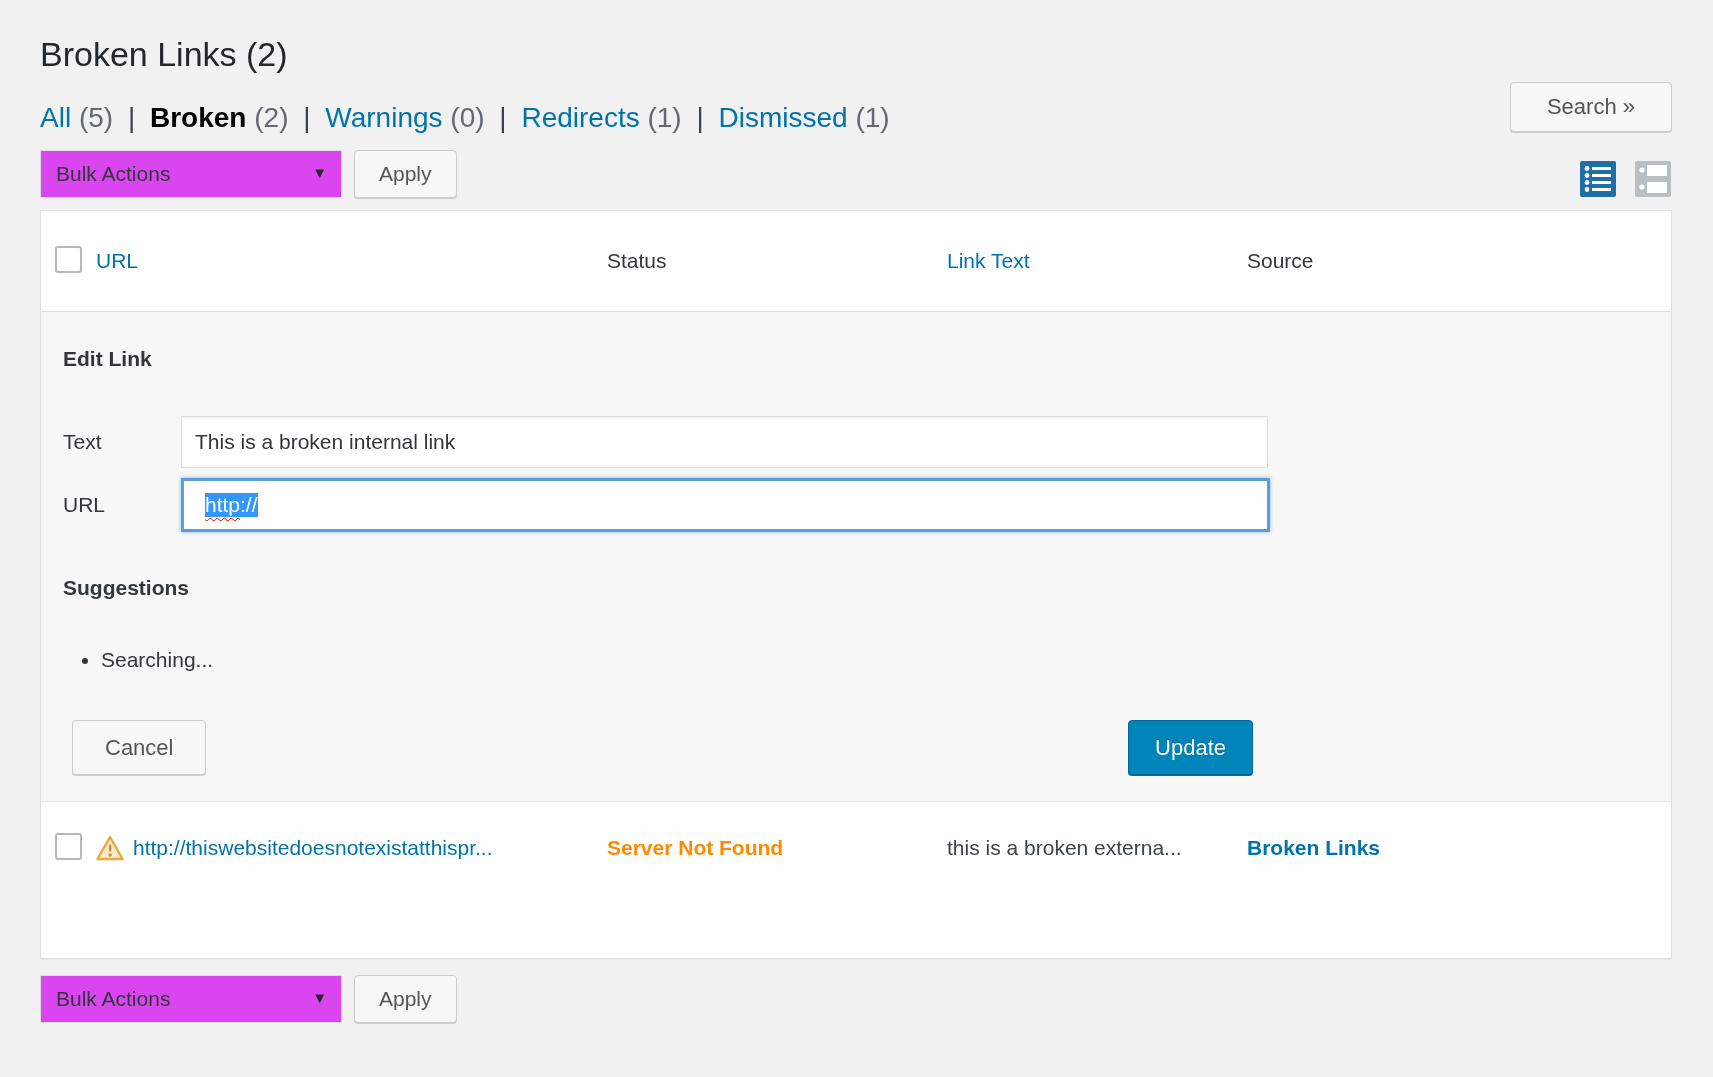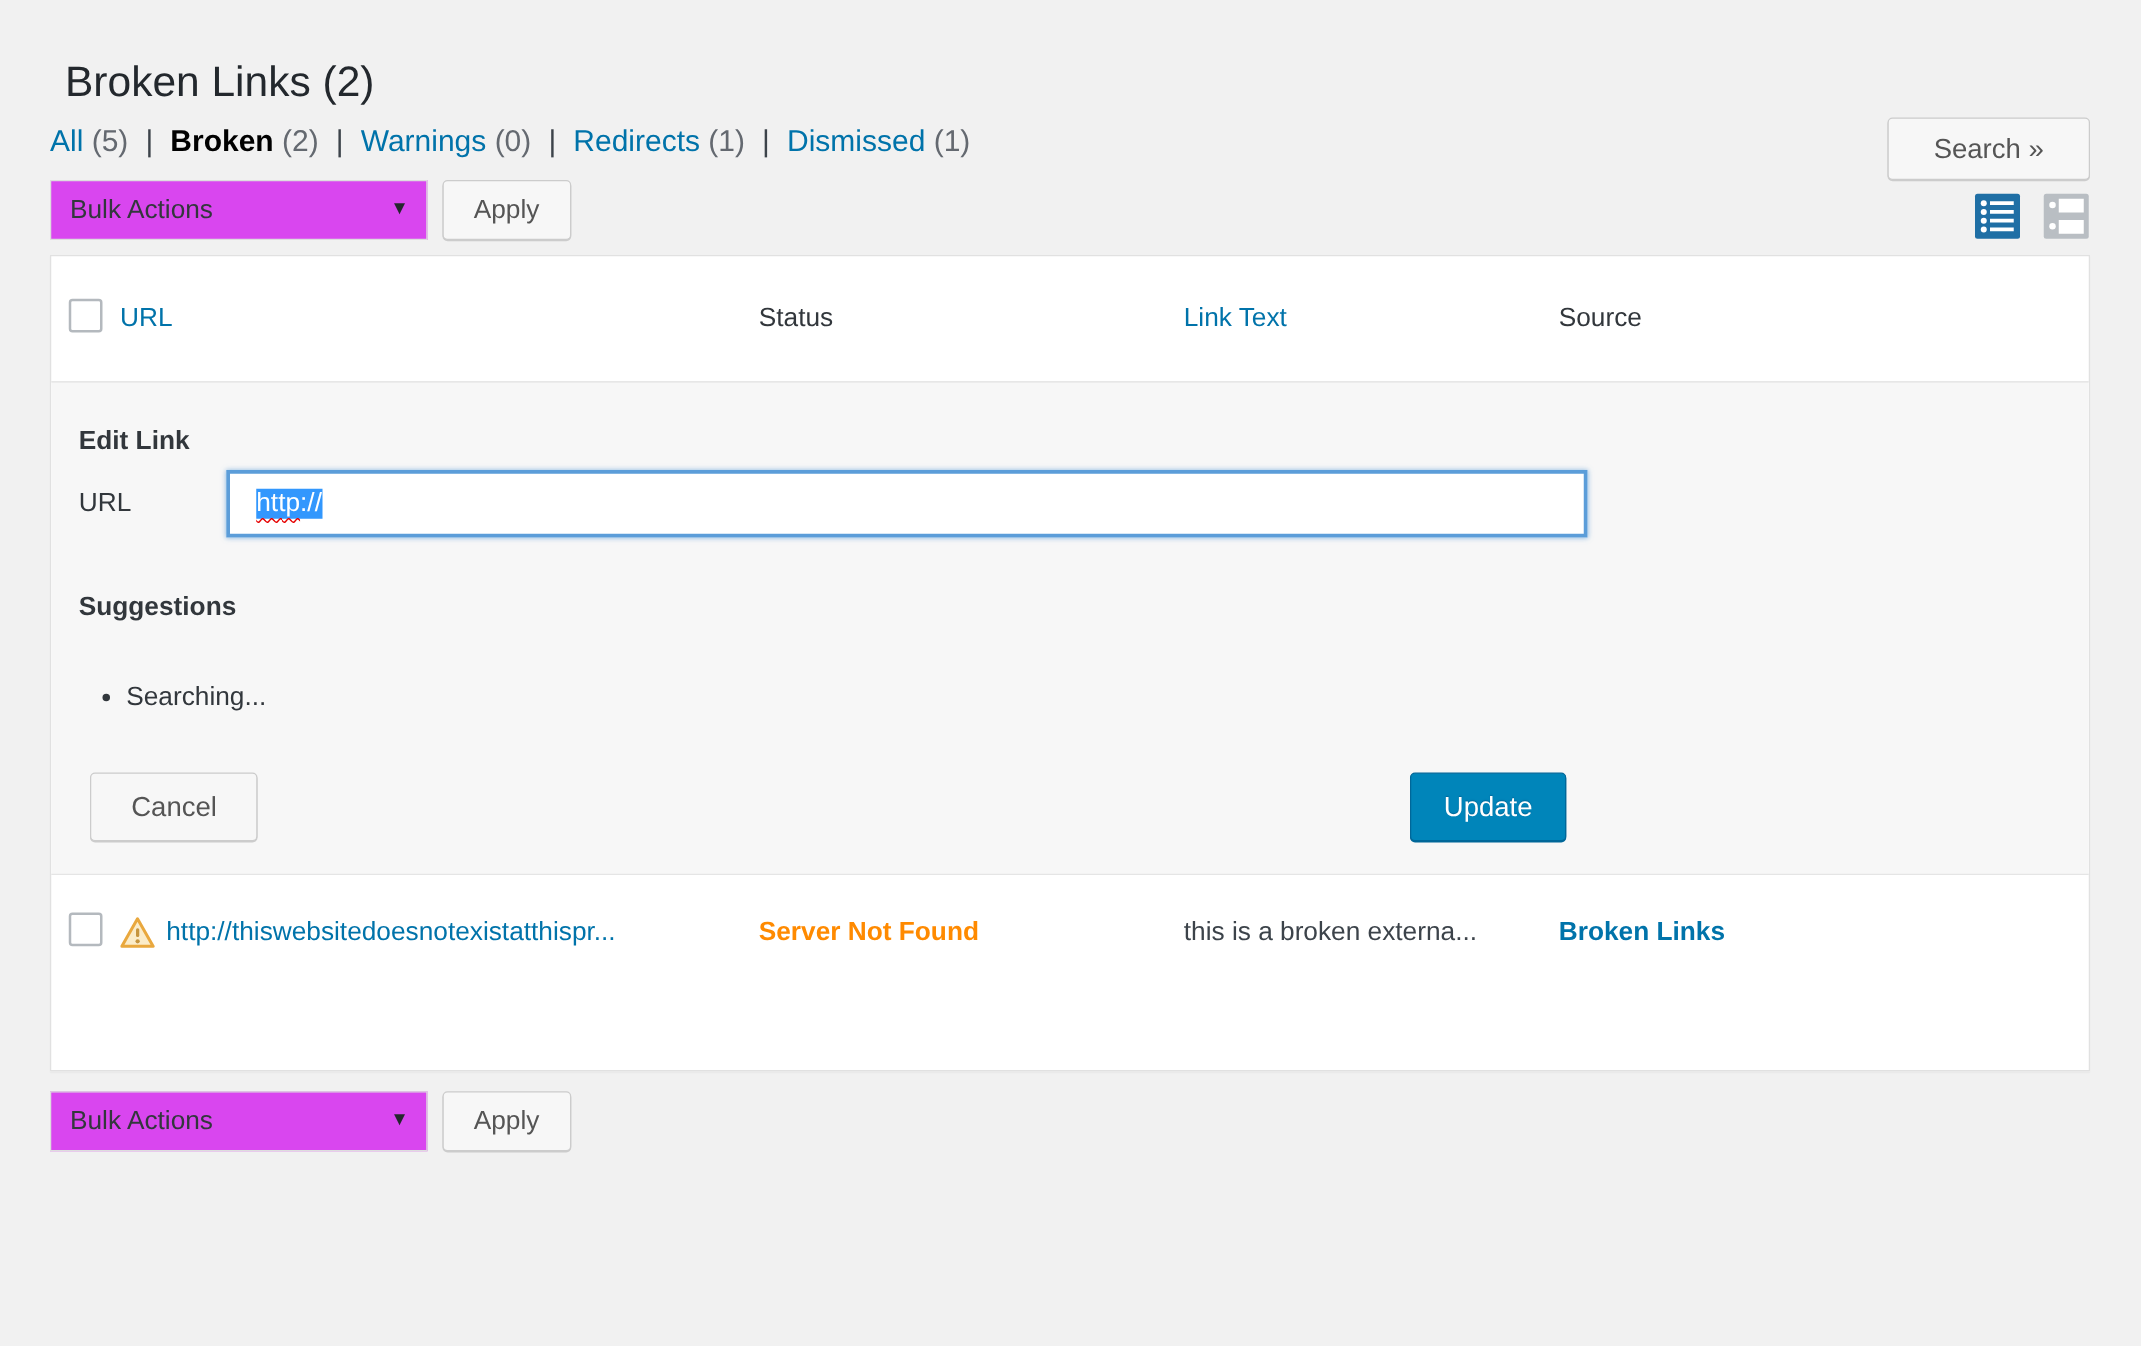--- a/index.html
+++ b/index.html
@@ -15,7 +15,7 @@
 
   
   .page-title {
-    margin:12px; padding-top:32px;
+    margin:0; padding-top:32px;
     font-size:34px; font-weight:400; line-height:44px;
     color:#23282d;
   }

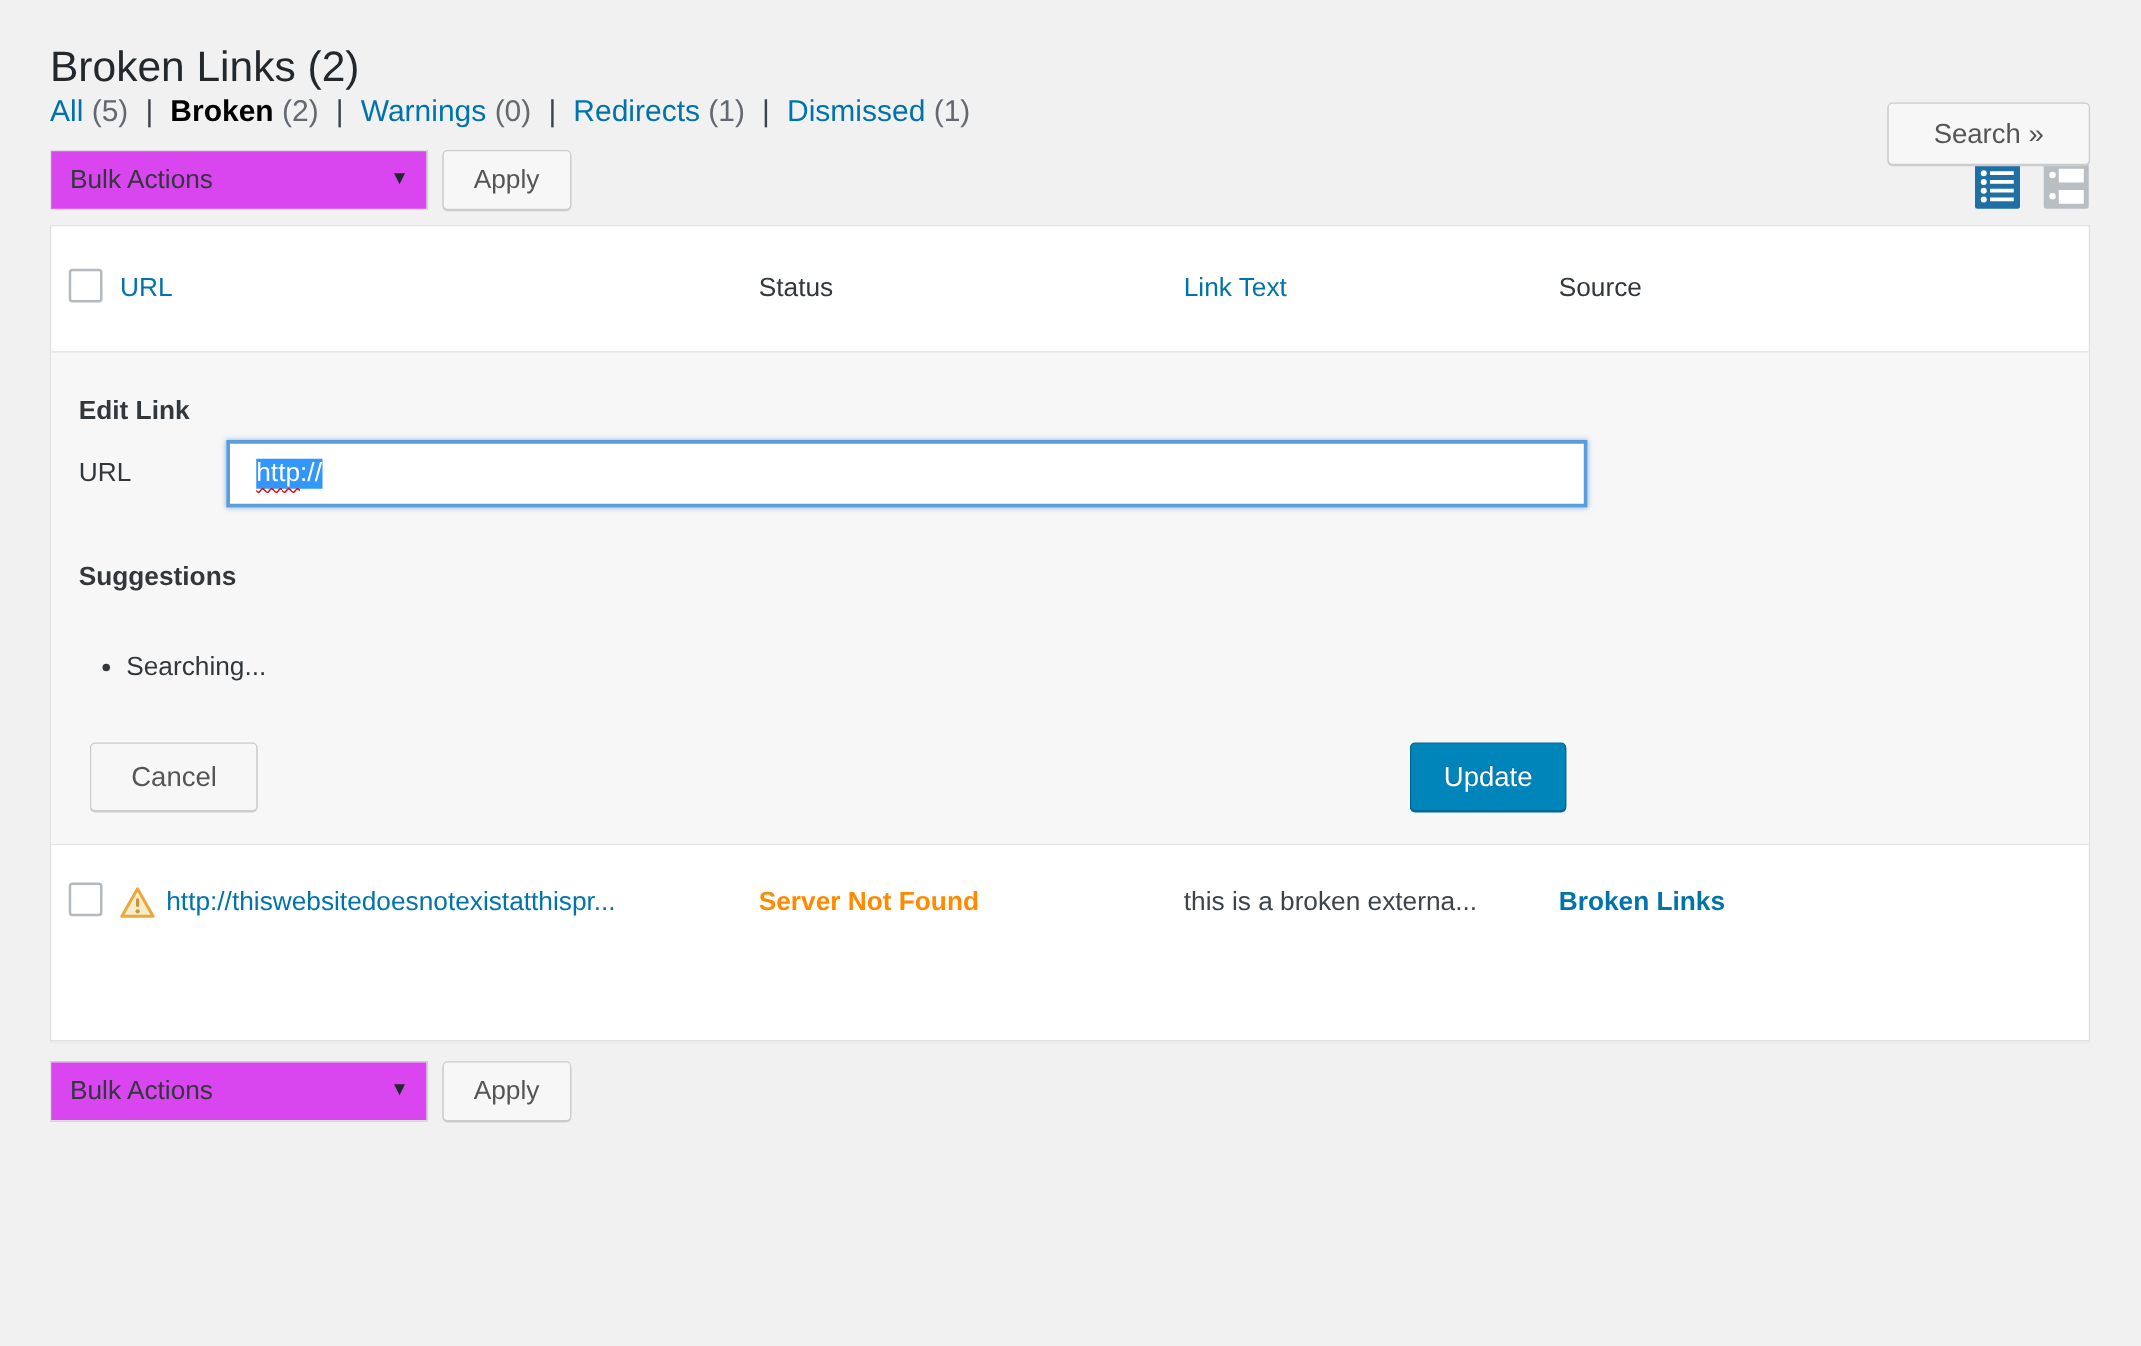--- a/index.html
+++ b/index.html
@@ -28,7 +28,7 @@
   .search-btn { position:absolute; top:82px; right:0; height:50px; padding:0 36px; font-size:22px; }
 
   
-  .filters { font-size:24px; color:#3c434a; }
+  .filters { margin-top:26px; font-size:28px; color:#3c434a; }
   .filters a { color:#0073aa; text-decoration:none; cursor:pointer; }
   .filters .current { color:#000; font-weight:700; }
   .filters .count { color:#646970; }

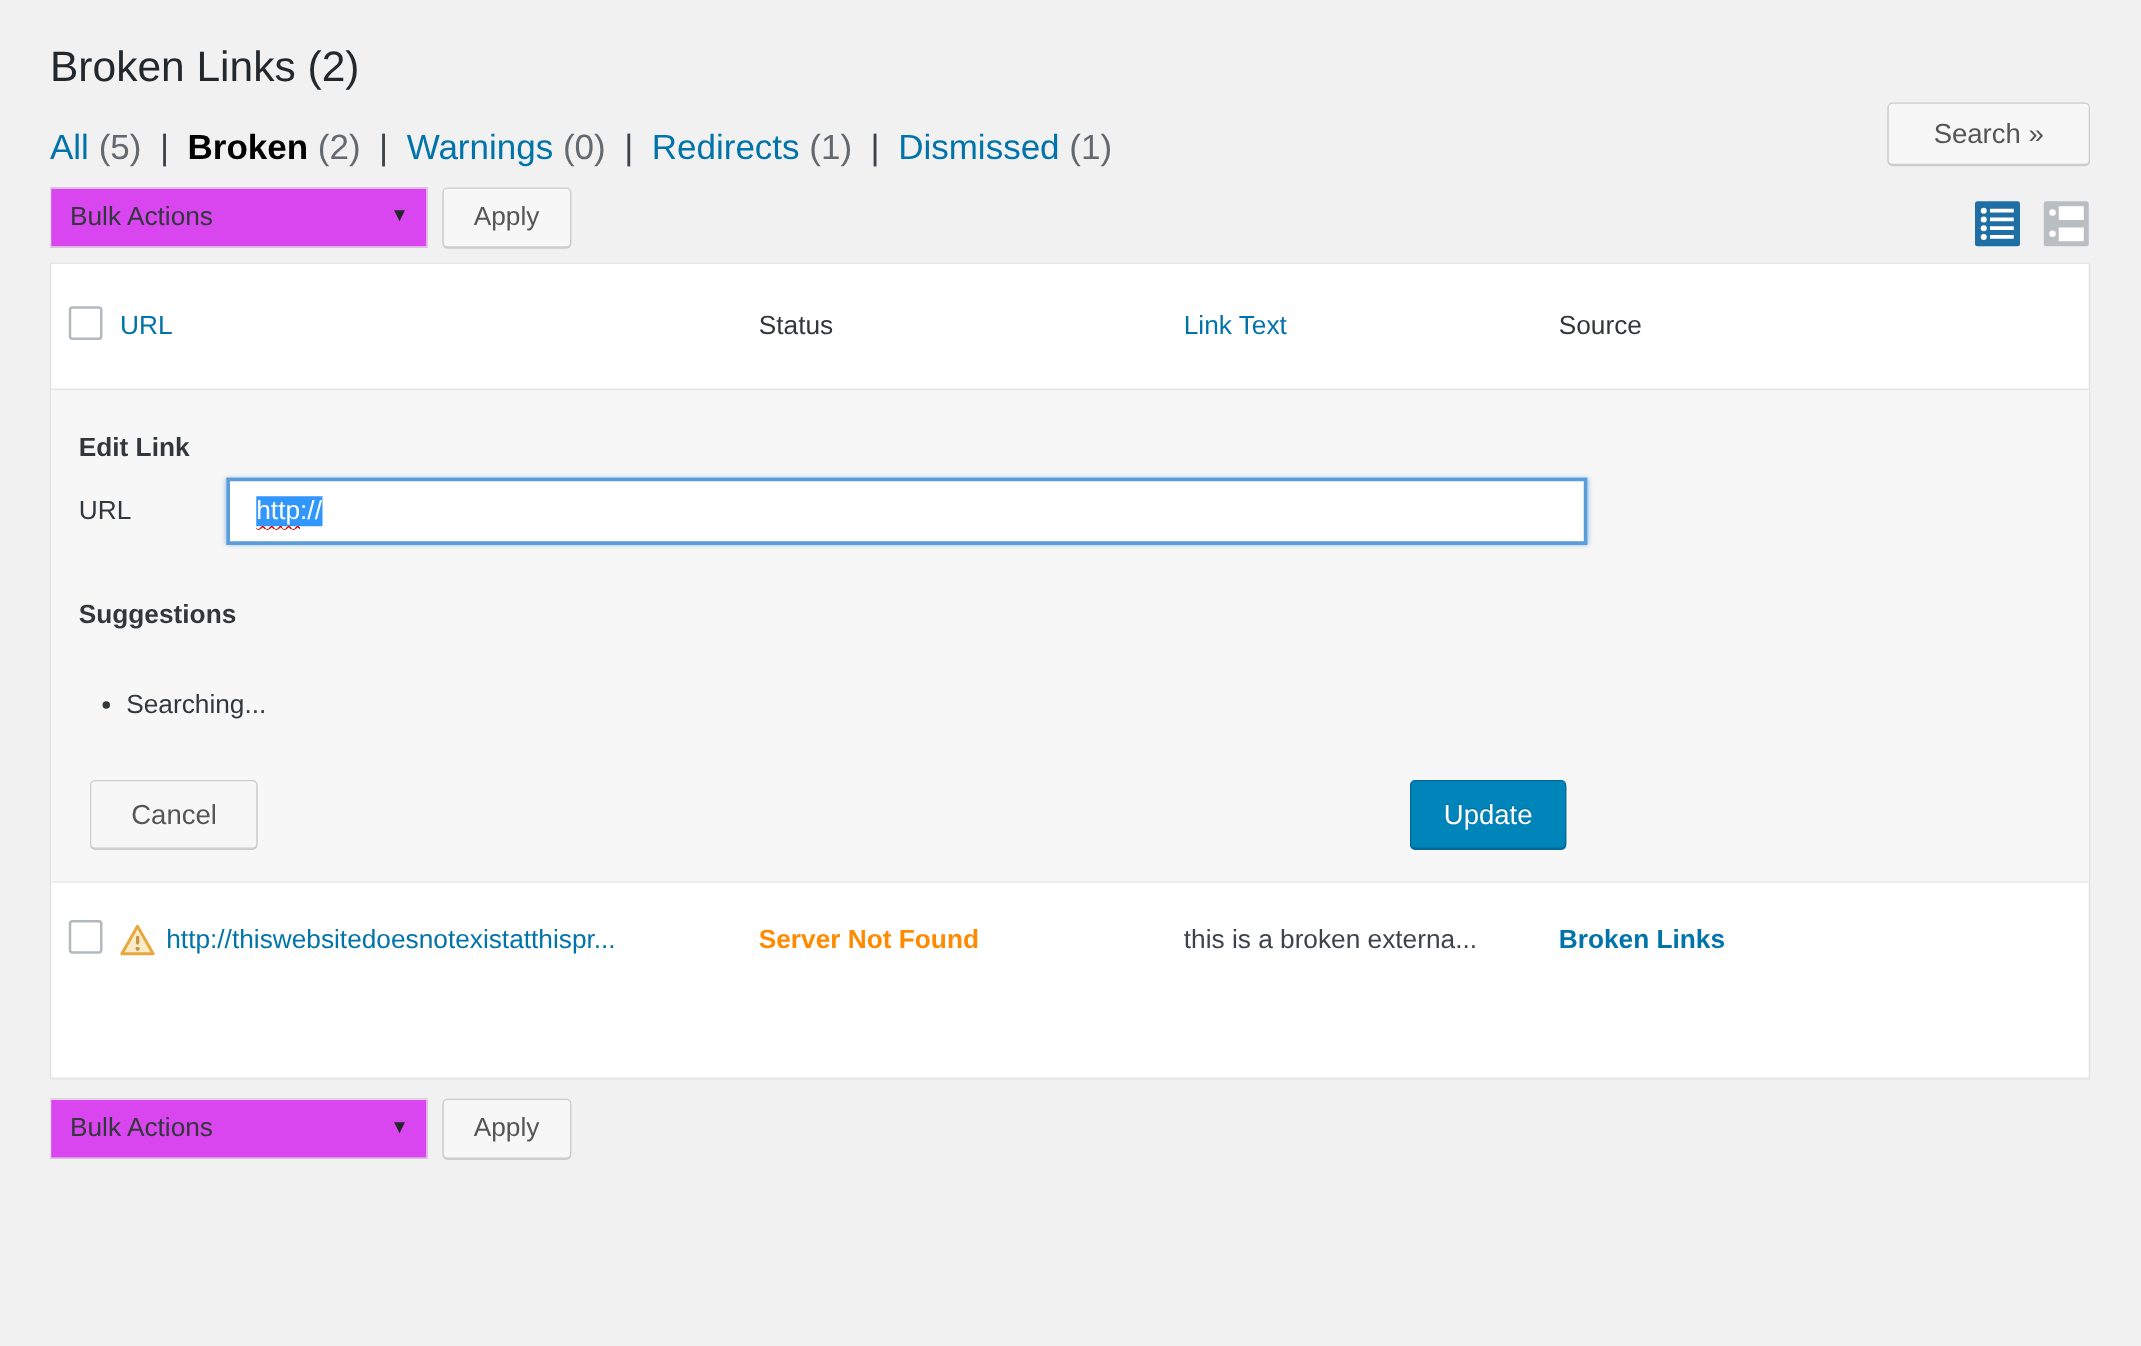--- a/index.html
+++ b/index.html
@@ -199,6 +199,10 @@
     <div class="edit-row">
       <h3 class="edit-heading">Edit Link</h3>
 
+      <div class="form-row text">
+        <label class="form-label">Text</label>
+        <input class="text-input" type="text" value="This is a broken internal link" style="">
+      </div>
 
       <div class="form-row url">
         <label class="form-label">URL</label>

